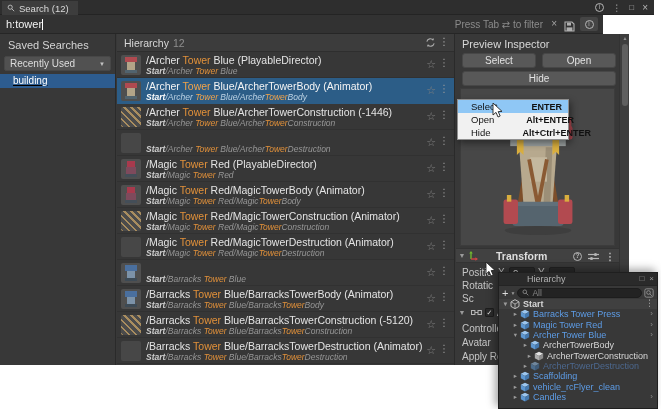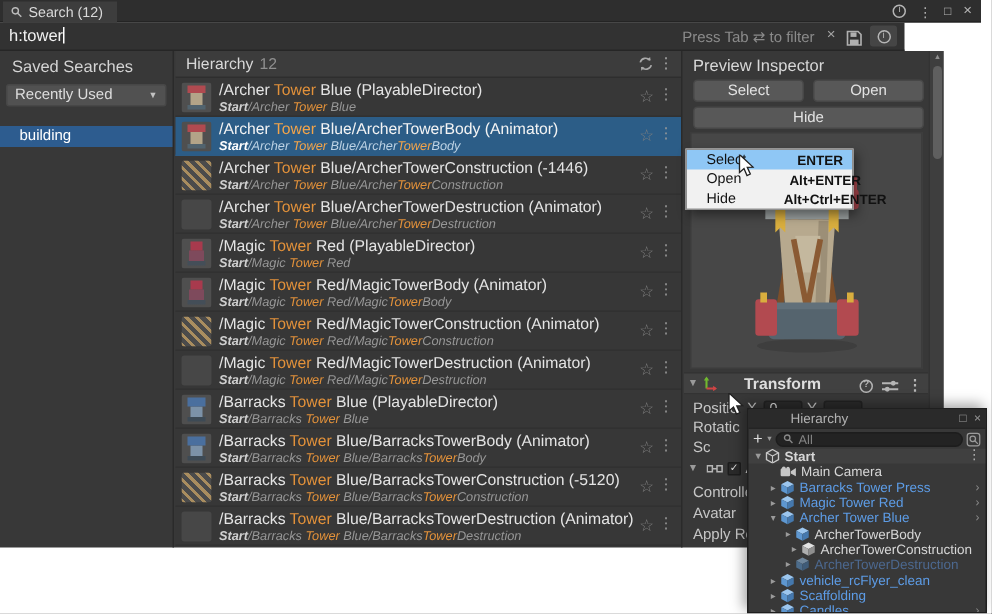--- a/index.html
+++ b/index.html
@@ -34,7 +34,7 @@
   .dropdown{position:absolute;left:4px;top:22px;width:107px;height:15px;background:#515151;border:1px solid #474747;
             border-radius:2px;font-size:10px;color:#ddd;display:flex;align-items:center;justify-content:space-between;padding:0 5px;}
   .dd-caret{font-size:6px;color:#c2c2c2;}
-  .saved-list{position:absolute;left:0;top:50px;width:100%;}
+  .saved-list{position:absolute;left:0;top:40px;width:100%;text-decoration:underline;}
   .saved-item{height:14px;line-height:14px;padding-left:13px;font-size:10px;color:#c9c9c9;}
   .saved-item.sel{background:#2d5c8f;color:#fff;}
 

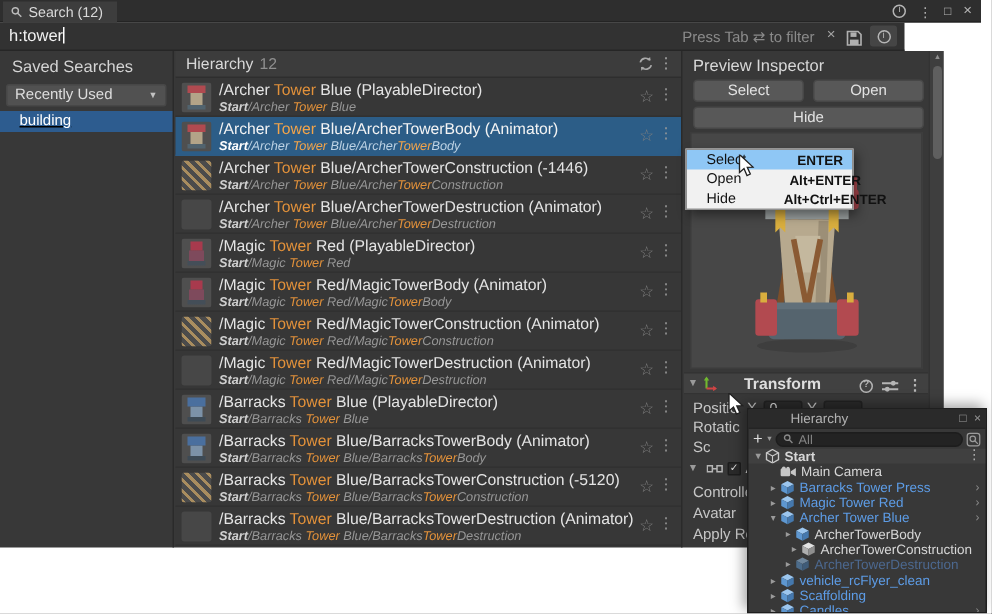--- a/index.html
+++ b/index.html
@@ -217,7 +217,6 @@
           </div>
           <div class="row">
             <span class="thumb destruction"></span>
-            <span class="rtitle">/Archer <span class="hl">Tower</span> Blue/ArcherTowerDestruction (Animator)</span>
             <span class="rsub"><b>Start</b>/Archer <span class="hl">Tower</span> Blue/Archer<span class="hl">Tower</span>Destruction</span>
             <span class="star">☆</span>
             <span class="kebab">⋮</span>

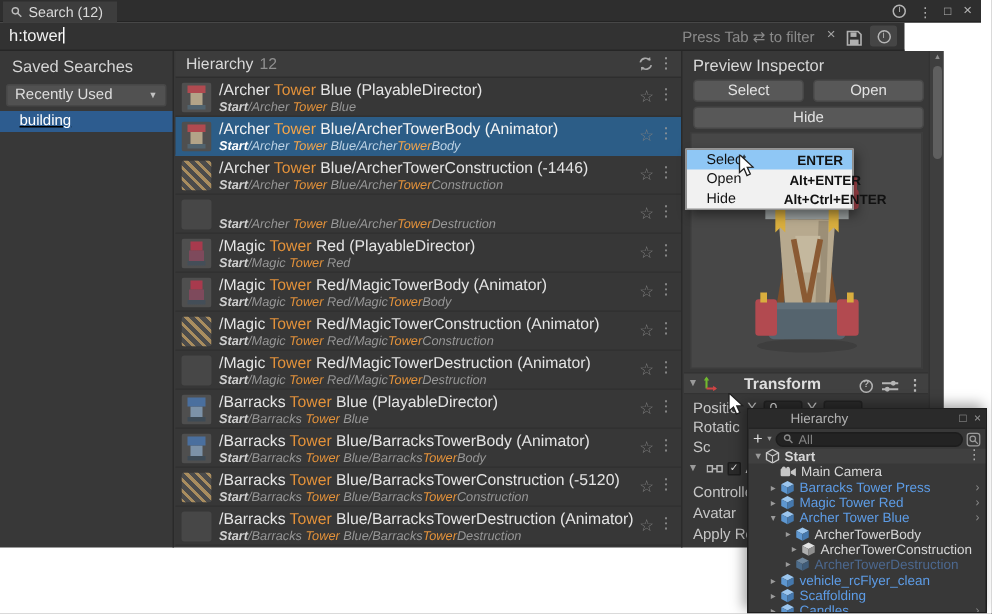--- a/index.html
+++ b/index.html
@@ -251,7 +251,6 @@
           </div>
           <div class="row">
             <span class="thumb barracks"></span>
-            <span class="rtitle">/Barracks <span class="hl">Tower</span> Blue (PlayableDirector)</span>
             <span class="rsub"><b>Start</b>/Barracks <span class="hl">Tower</span> Blue</span>
             <span class="star">☆</span>
             <span class="kebab">⋮</span>

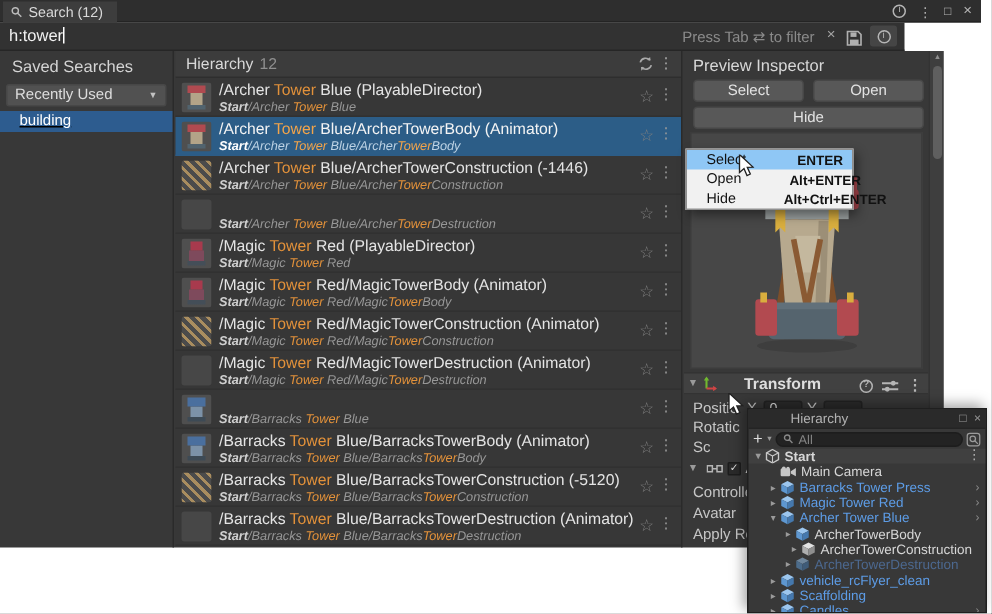--- a/index.html
+++ b/index.html
@@ -436,18 +436,6 @@
           <span class="t-kebab">⋮</span>
         </div>
         <div class="t-row" style="padding-left: 12px;">
-          <span class="t-arrow"></span>
-          <span class="t-icon">
-            <svg width="11" height="9" viewBox="0 0 13 9">
-              <rect x="0.5" y="2" width="7.5" height="6" rx="1" fill="#c6c6c6"></rect>
-              <path d="M8.5 4.2 L12.5 1.5 L12.5 8 L8.5 5.8 Z" fill="#c6c6c6"></path>
-              <circle cx="3" cy="1.8" r="1.5" fill="#c6c6c6"></circle>
-              <circle cx="6.3" cy="1.8" r="1.3" fill="#c6c6c6"></circle>
-            </svg>
-          </span>
-          <span class="c-white">Main Camera</span>
-        </div>
-        <div class="t-row" style="padding-left: 12px;">
           <span class="t-arrow">▸</span>
           <span class="t-icon">
             <svg width="10" height="10" viewBox="0 0 12 12">

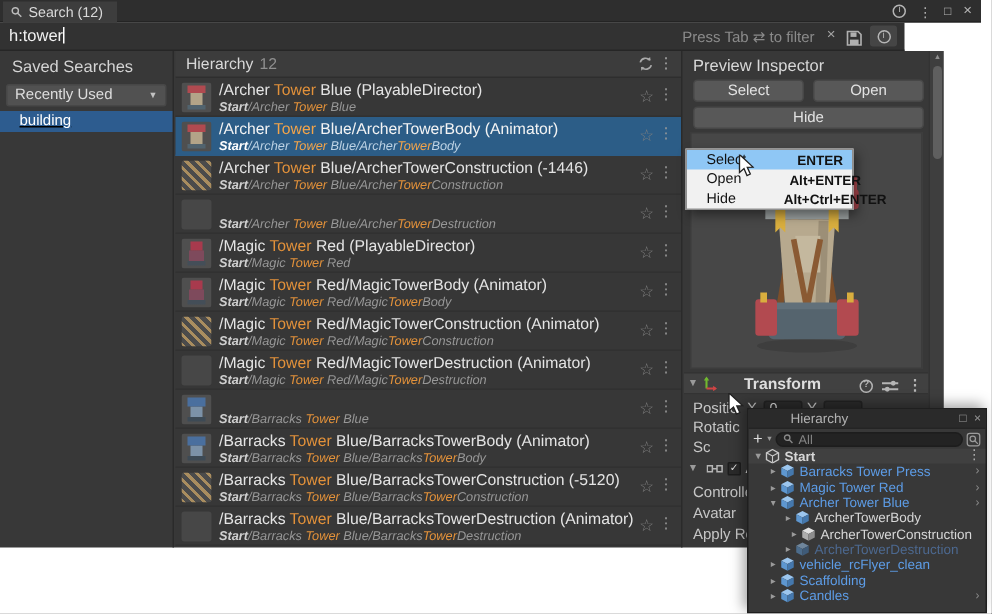--- a/index.html
+++ b/index.html
@@ -513,18 +513,18 @@
               <path d="M11 3.4 L6 6 L6 11.4 L11 8.8 Z" fill="#4578ad"></path>
             </svg>
           </span>
+          <span class="c-blue">Scaffolding</span>
+        </div>
+        <div class="t-row" style="padding-left: 12px;">
+          <span class="t-arrow">▸</span>
+          <span class="t-icon">
+            <svg width="10" height="10" viewBox="0 0 12 12">
+              <path d="M6 0.8 L11 3.4 L6 6 L1 3.4 Z" fill="#9cc6ee"></path>
+              <path d="M1 3.4 L6 6 L6 11.4 L1 8.8 Z" fill="#5e97d0"></path>
+              <path d="M11 3.4 L6 6 L6 11.4 L11 8.8 Z" fill="#4578ad"></path>
+            </svg>
+          </span>
           <span class="c-blue">vehicle_rcFlyer_clean</span>
-        </div>
-        <div class="t-row" style="padding-left: 12px;">
-          <span class="t-arrow">▸</span>
-          <span class="t-icon">
-            <svg width="10" height="10" viewBox="0 0 12 12">
-              <path d="M6 0.8 L11 3.4 L6 6 L1 3.4 Z" fill="#9cc6ee"></path>
-              <path d="M1 3.4 L6 6 L6 11.4 L1 8.8 Z" fill="#5e97d0"></path>
-              <path d="M11 3.4 L6 6 L6 11.4 L11 8.8 Z" fill="#4578ad"></path>
-            </svg>
-          </span>
-          <span class="c-blue">Scaffolding</span>
         </div>
         <div class="t-row" style="padding-left: 12px;">
           <span class="t-arrow">▸</span>

